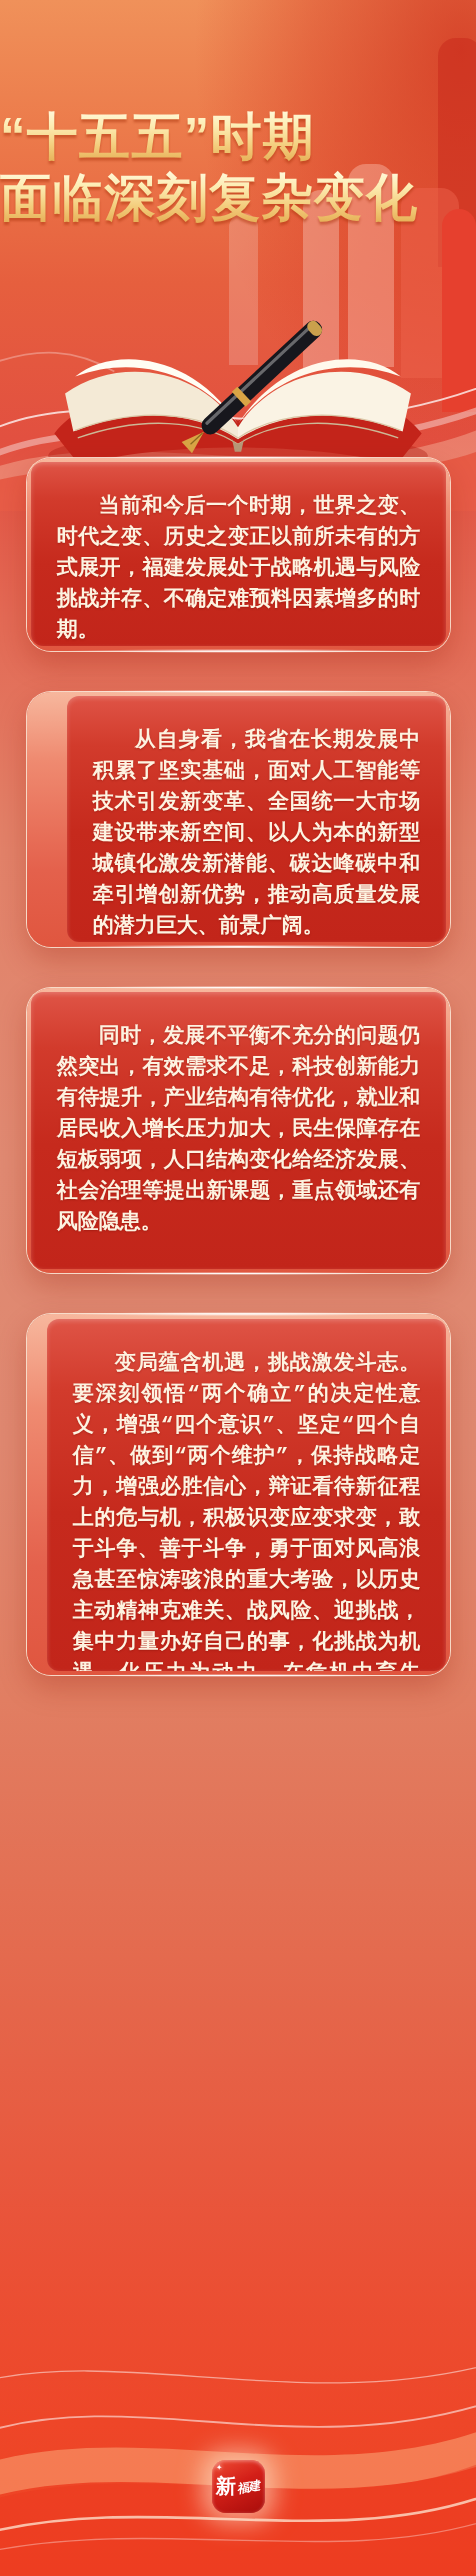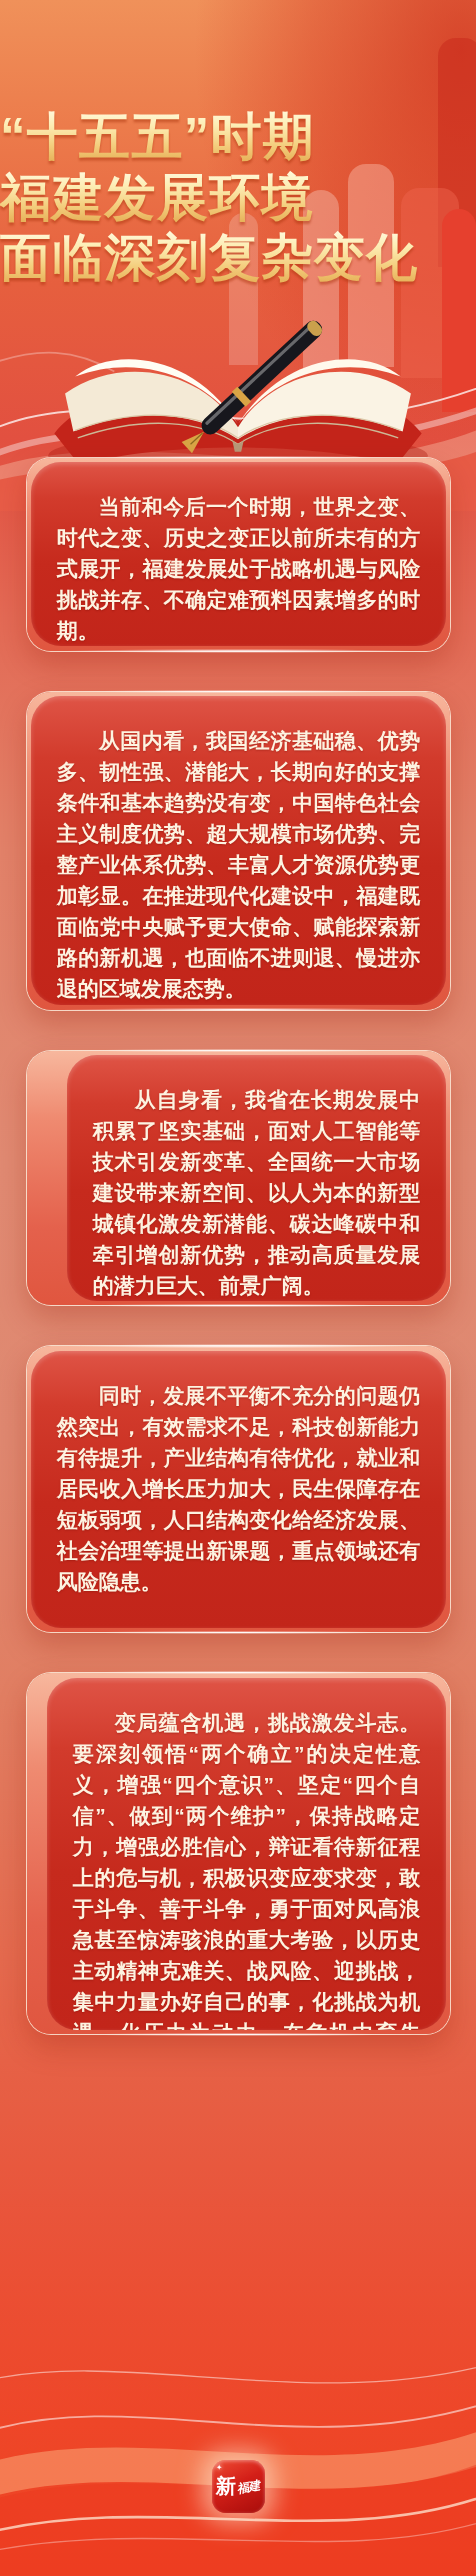--- a/index.html
+++ b/index.html
@@ -77,7 +77,6 @@
 
   <div class="title">
     <span class="title-line">“十五五”时期</span>
-    <span class="title-line">福建发展环境</span>
     <span class="title-line">面临深刻复杂变化</span>
   </div>
 

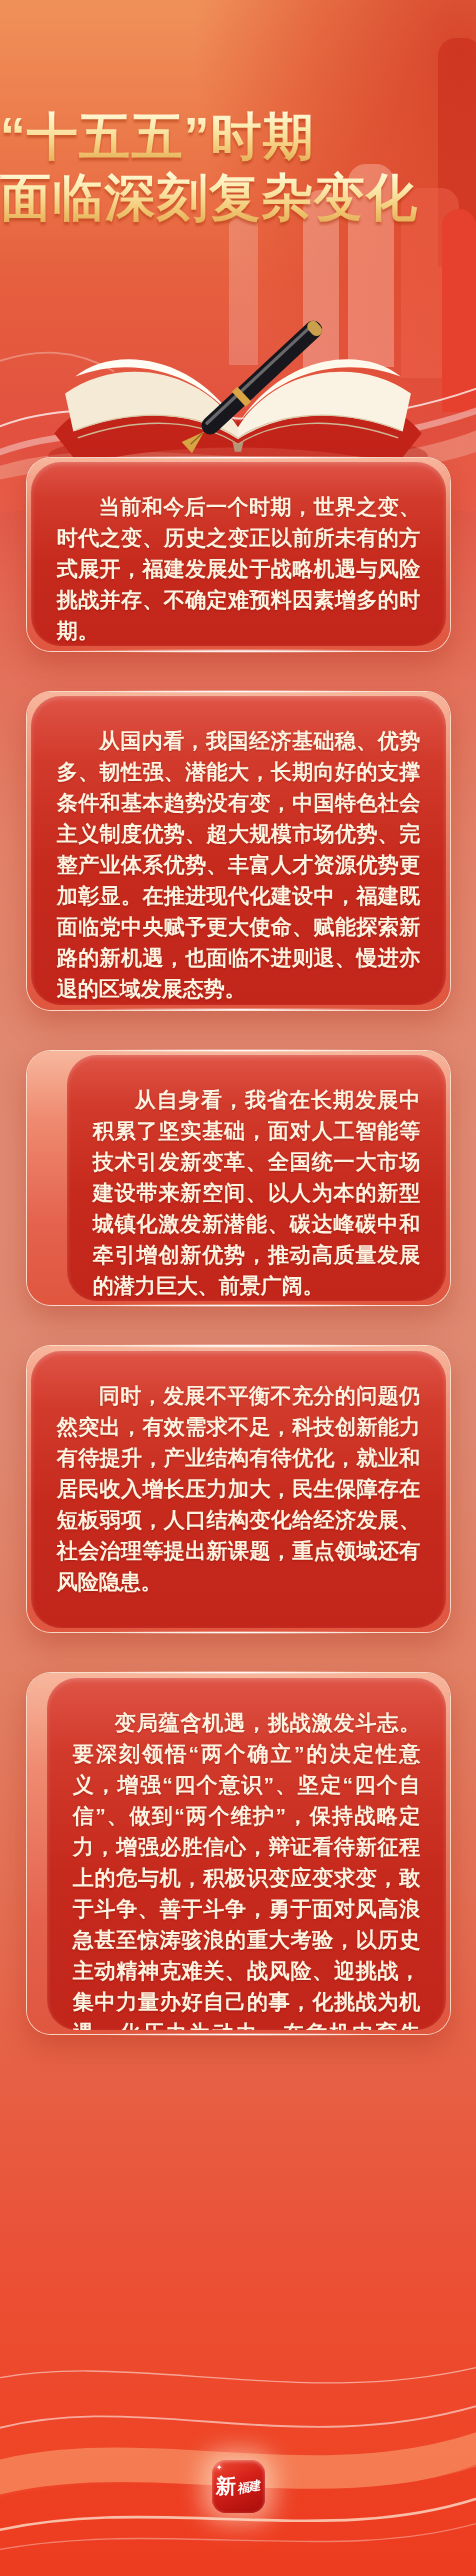--- a/index.html
+++ b/index.html
@@ -41,10 +41,10 @@
     background:radial-gradient(ellipse at center,rgba(255,255,255,.95) 0%,rgba(255,255,255,0) 72%);}
   .card::before{top:-1.9px;}
   .card::after{bottom:-1.9px;}
-  .card-inner{border-radius:30px;box-sizing:border-box;overflow:hidden;
+  .card-inner{border-radius:12px;box-sizing:border-box;overflow:hidden;
     padding:29px 25.4px 30.5px 25.4px;
     background:linear-gradient(180deg,#df5446 0%,#d23b2c 20%,#c62a1d 55%,#c2251a 100%);
-    box-shadow:inset 0 1.9px 5.1px rgba(255,255,255,.22);}
+    box-shadow:inset 0 1.9px 5.1px rgba(255,255,255,.22);font-family:Liberation Mono, monospace;}
   .ch1{height:184px;} .ch2{height:309px;} .ch3{height:309px;}
   .ch4{height:246px;margin-left:36px;} .ch5{height:277px;} .ch6{height:352px;margin-left:16px;}
   .card-inner p{margin:0;color:#fdf3e1;font-size:21px;line-height:31px;font-weight:bold;

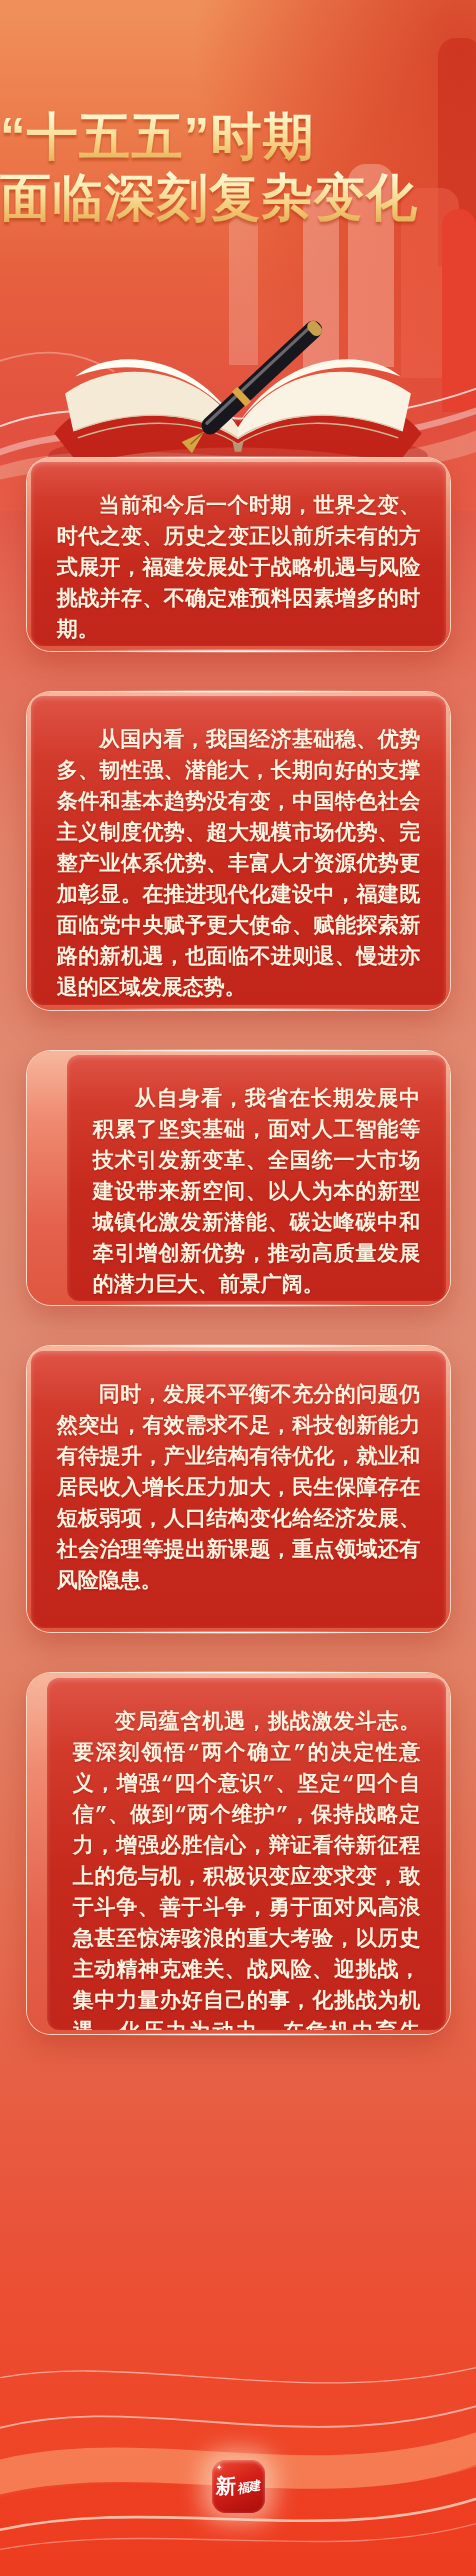--- a/index.html
+++ b/index.html
@@ -115,11 +115,6 @@
         </div>
     </div>
     <div class="card">
-      <div class="card-inner ch3">
-          <p>从国内看，我国经济基础稳、优势多、韧性强、潜能大，长期向好的支撑条件和基本趋势没有变，中国特色社会主义制度优势、超大规模市场优势、完整产业体系优势、丰富人才资源优势更加彰显。在推进现代化建设中，福建既面临党中央赋予更大使命、赋能探索新路的新机遇，也面临不进则退、慢进亦退的区域发展态势。</p>
-        </div>
-    </div>
-    <div class="card">
       <div class="card-inner ch4">
           <p>从自身看，我省在长期发展中积累了坚实基础，面对人工智能等技术引发新变革、全国统一大市场建设带来新空间、以人为本的新型城镇化激发新潜能、碳达峰碳中和牵引增创新优势，推动高质量发展的潜力巨大、前景广阔。</p>
         </div>

